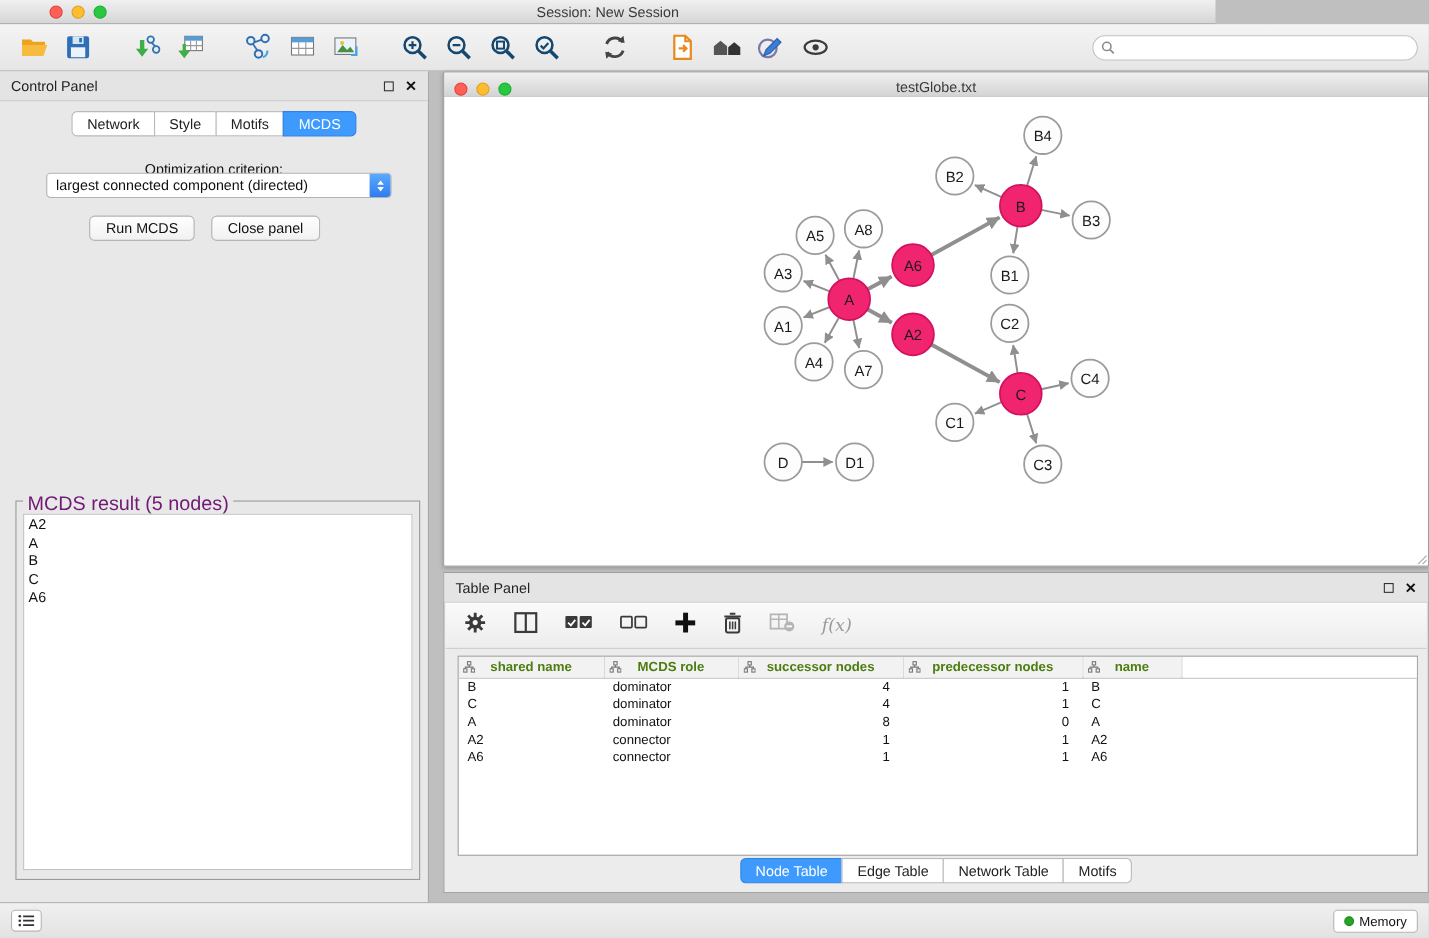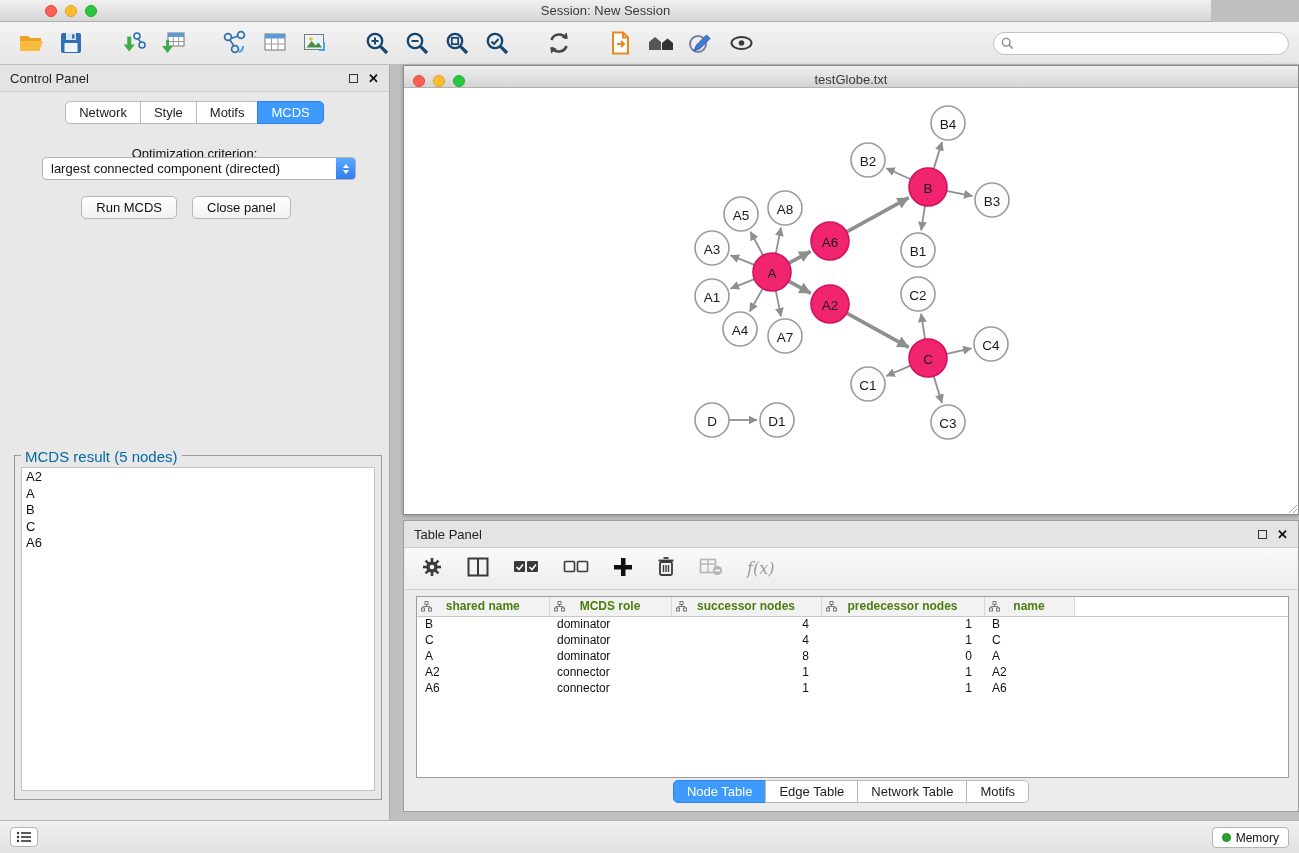--- a/index.html
+++ b/index.html
@@ -7,7 +7,7 @@
   .app { position:relative; width:1299px; height:853px; background:#bfbfbf; }
 
   
-  .titlebar { position:absolute; left:0; top:0; width:1211px; height:22px;
+  .titlebar { position:absolute; left:0; top:0; width:1105px; height:22px;
     background:linear-gradient(#f0f0f0,#d6d6d6); border-bottom:1px solid #b0b0b0;
     display:flex; align-items:center;padding-left:36px; }
   .titlebar .title { position:absolute; left:0; right:0; text-align:center; font-size:13px; color:#3a3a3a; }

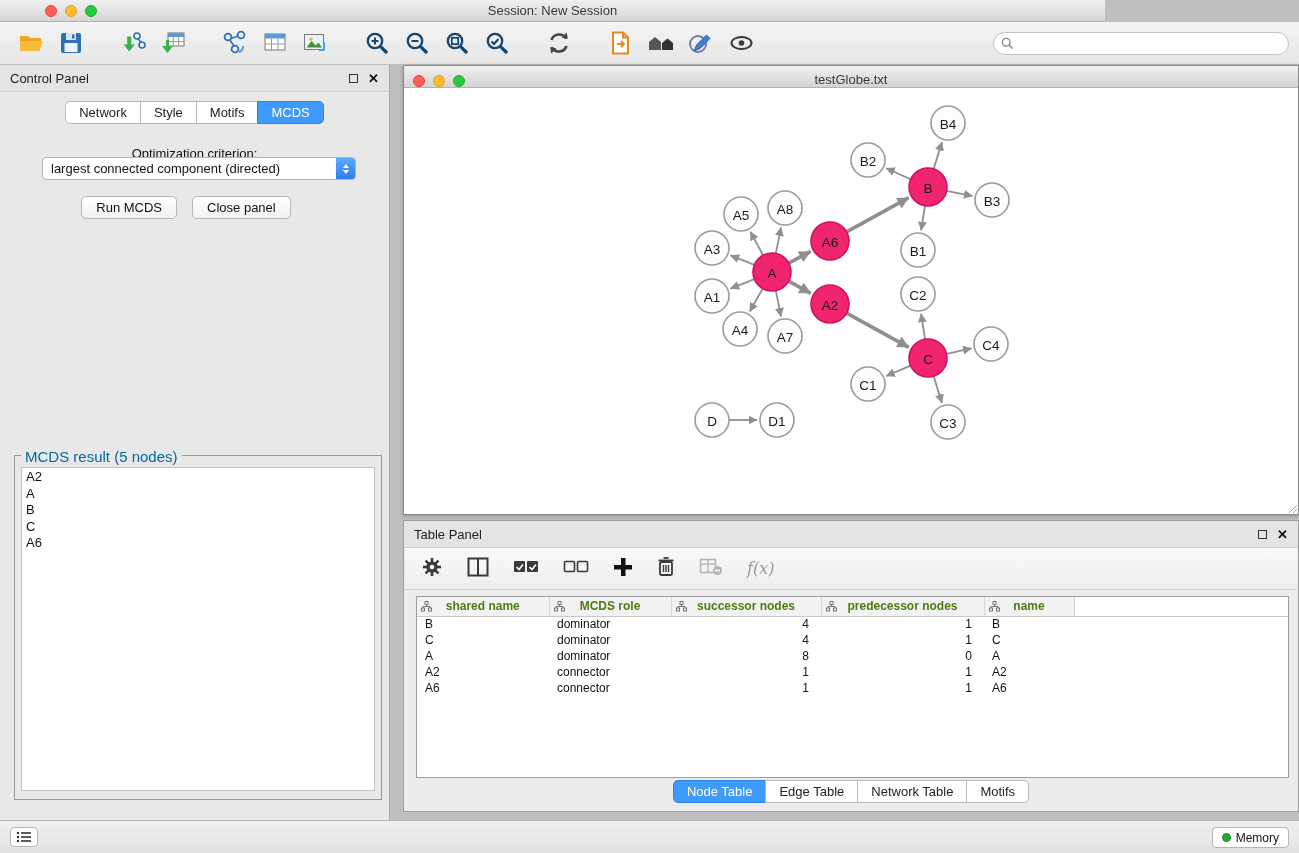--- a/index.html
+++ b/index.html
@@ -58,7 +58,7 @@
     font-size:13px; color:#111; padding:3px 14px; }
 
   .result-group { position:absolute; left:14px; top:390px; width:368px; height:345px; border:1px solid #9a9a9a; }
-  .result-title { position:absolute; left:6px; top:-8px; background:#e8e8e8; padding:0 4px; font-size:15px; color:#0369a1; }
+  .result-title { position:absolute; left:6px; top:-8px; background:#e8e8e8; padding:0 4px; font-size:18px; color:#701a75; }
   .result-list { position:absolute; left:6px; top:11px; right:6px; bottom:8px; background:#fff; border:1px solid #c3c3c3; overflow:hidden; padding-top:1px; }
   .result-item { font-size:13px; color:#111; line-height:16.5px; padding-left:4px; }
 

